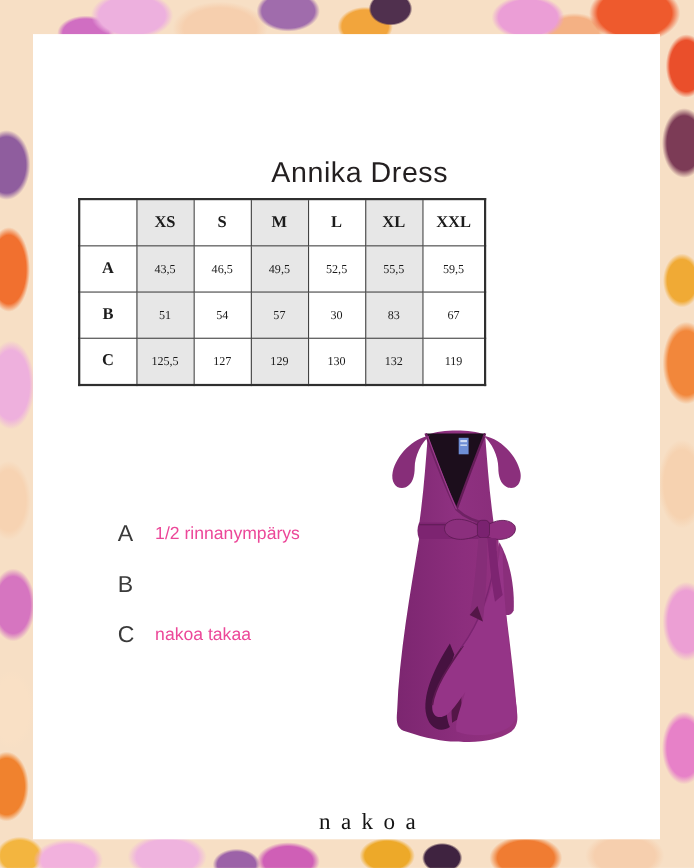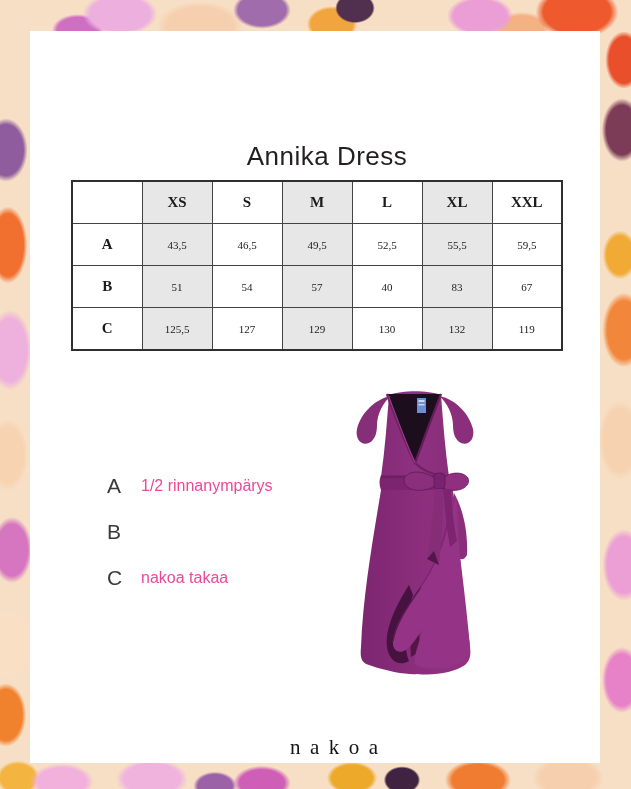--- a/index.html
+++ b/index.html
@@ -62,7 +62,7 @@
     border:2px solid #2f2f2f;
   }
   .size-table th,.size-table td{
-    width:70px;border:1.5px solid #434343;text-align:center;
+    width:52px;border:1.5px solid #434343;text-align:center;
     padding:12px;box-sizing:border-box;
   }
   .size-table thead th{height:37px;font-weight:bold;font-size:15px;}

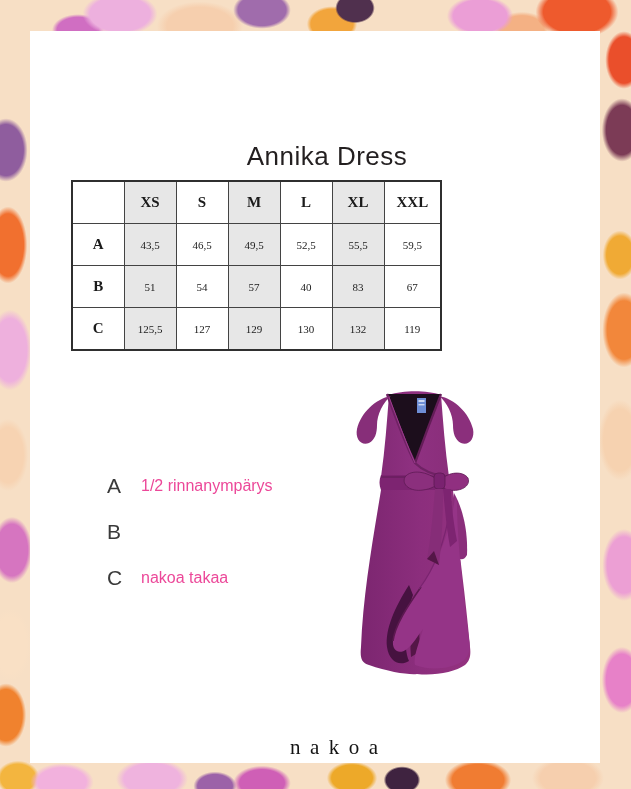--- a/index.html
+++ b/index.html
@@ -129,7 +129,7 @@
         <td>51</td>
         <td>54</td>
         <td>57</td>
-        <td>40</td>
+        <td>30</td>
         <td>83</td>
         <td>67</td>
       </tr>

